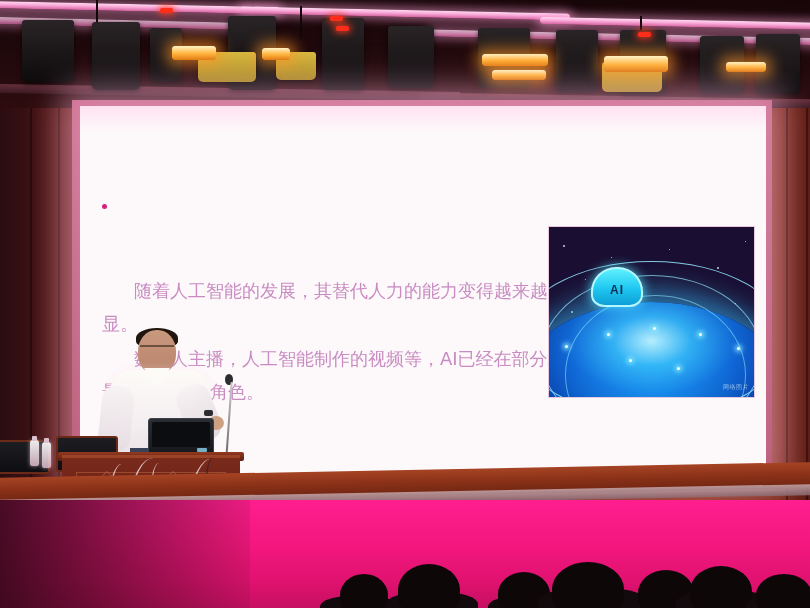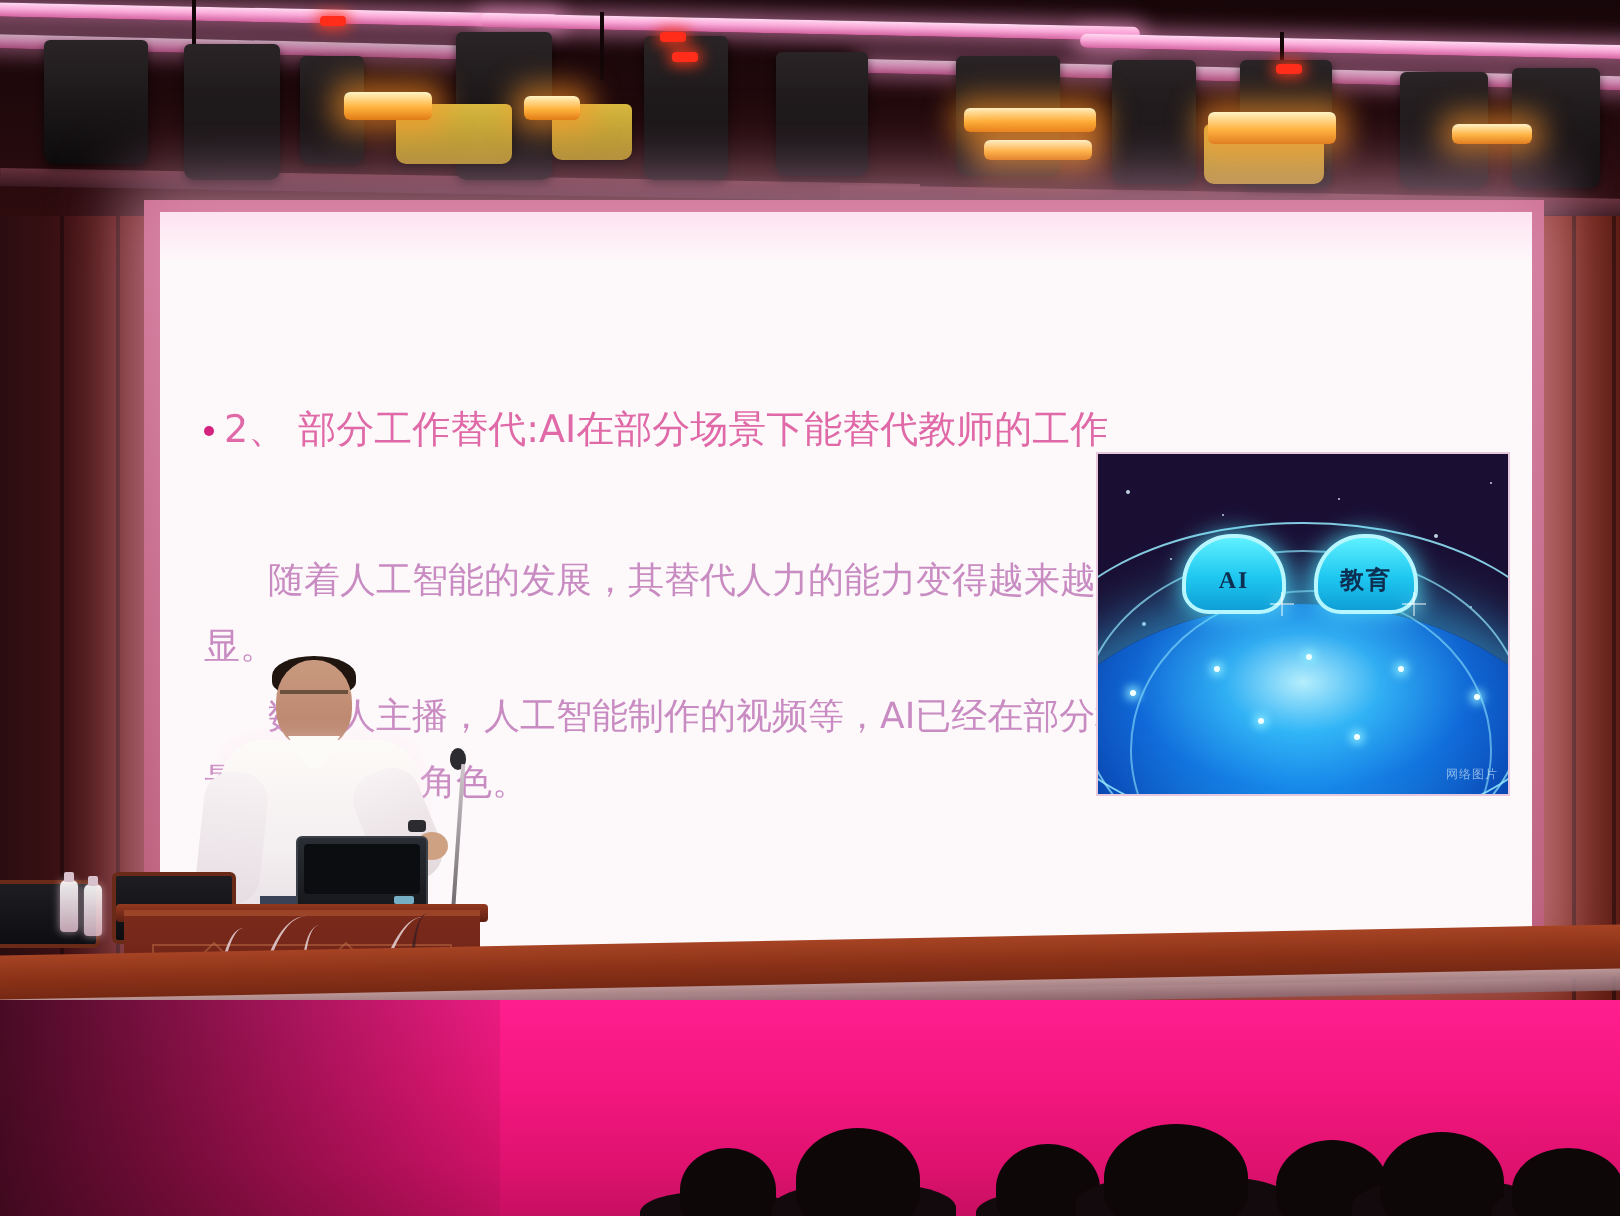--- a/index.html
+++ b/index.html
@@ -364,7 +364,7 @@
 
 
       <div class="bullet-row">
-        <span class="bullet-dot"></span><span class="lvl1">2、 部分工作替代:AI在部分场景下能替代教师的工作</span>
+        <span class="bullet-dot"></span>
       </div>
 
       <div class="para p1">随着人工智能的发展，其替代人力的能力变得越来越明显。</div>

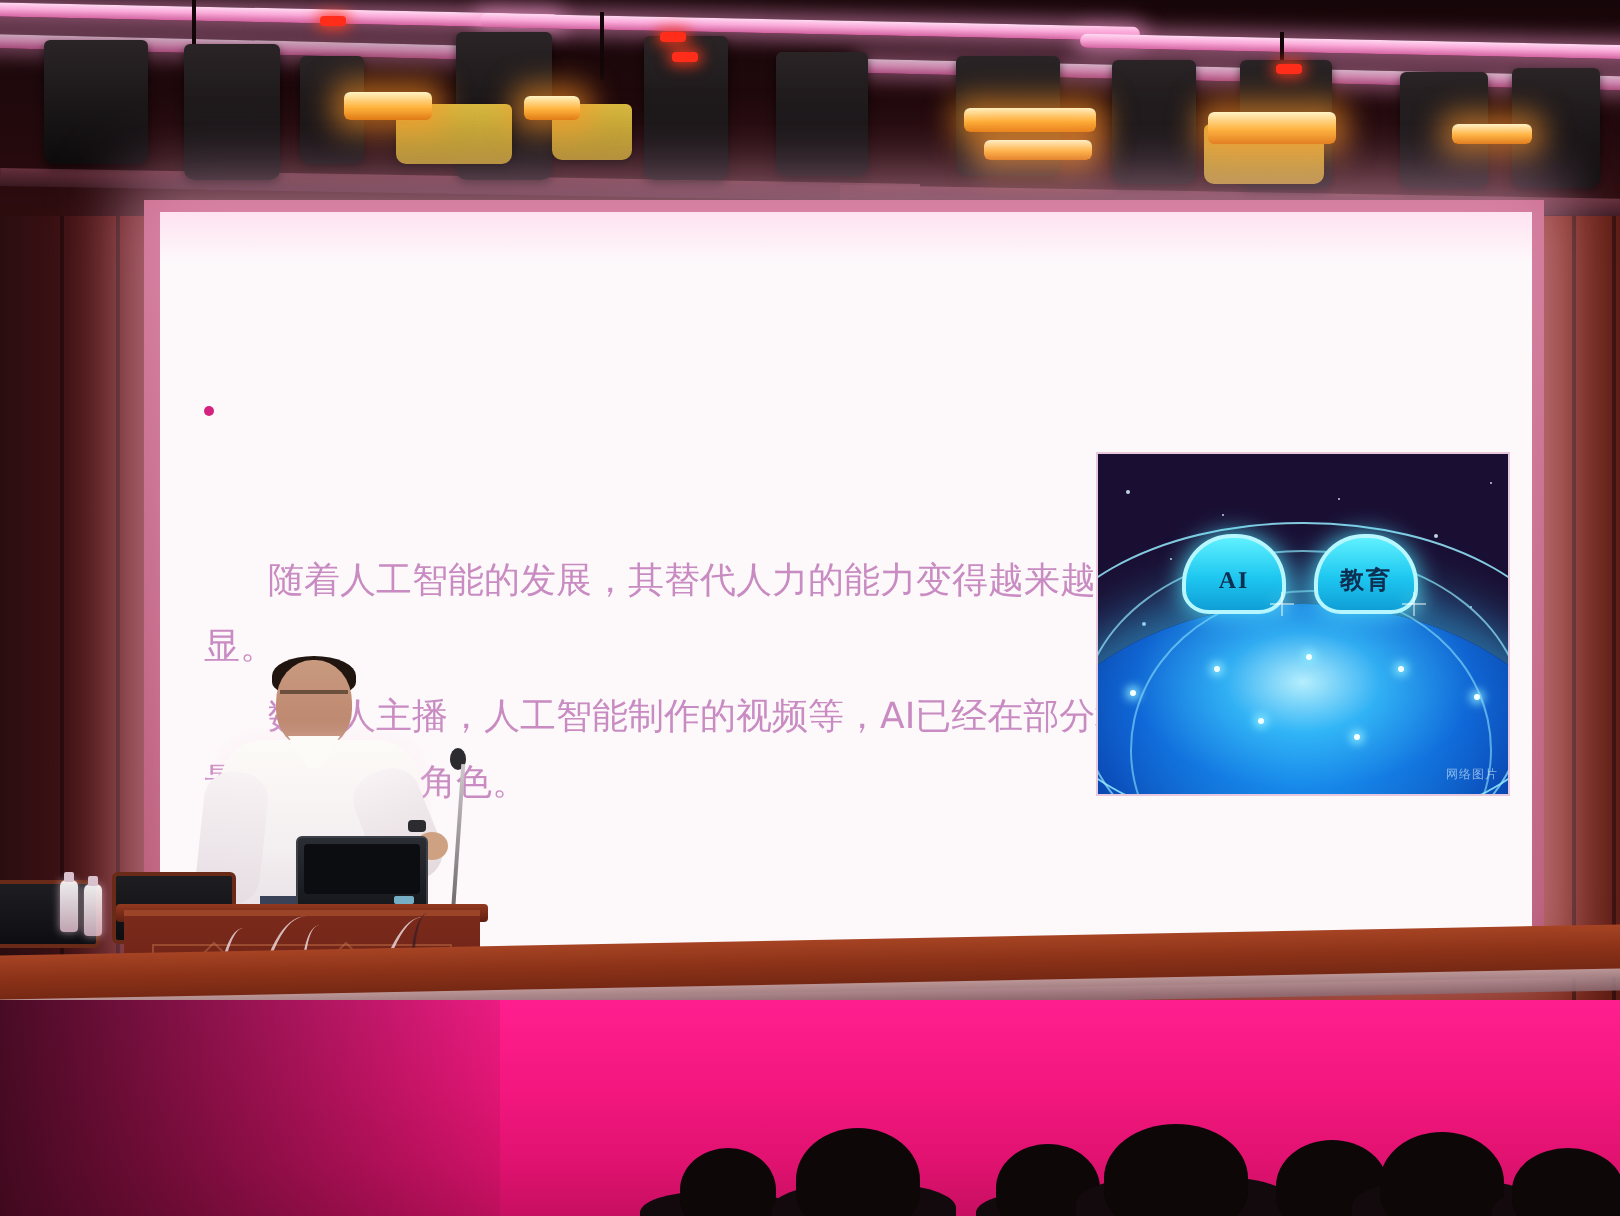--- a/index.html
+++ b/index.html
@@ -138,7 +138,7 @@
   .cloud .clabel {
     position:absolute; inset:0; display:flex; align-items:center; justify-content:center;
     color:#0c2f52; font-size:12px; font-weight:bold; letter-spacing:1px;
-    font-family:Liberation Serif, serif; padding-top:6px;
+    font-family:Liberation Sans, sans-serif; padding-top:6px;
   }
   .sparkle {
     position:absolute; width:12px; height:12px; right:-4px; bottom:-1px;

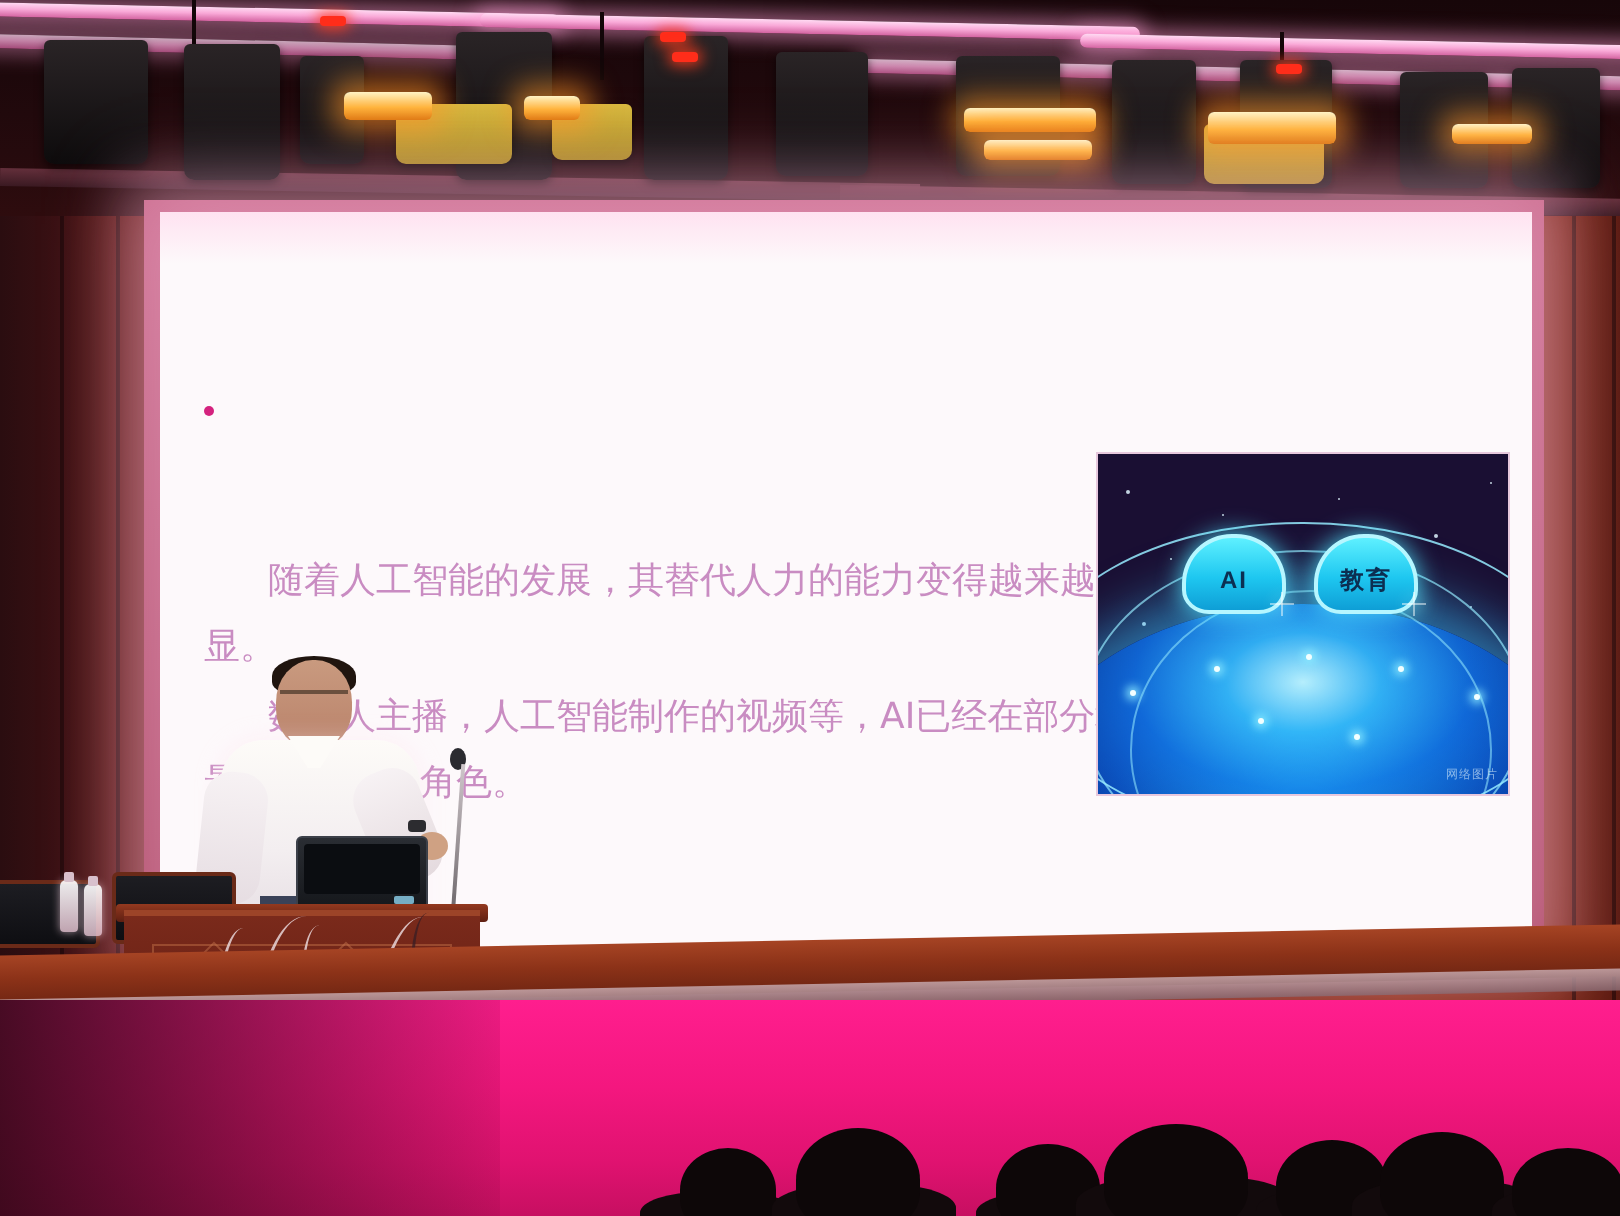--- a/index.html
+++ b/index.html
@@ -405,11 +405,6 @@
           <div class="sparkle"></div>
         </div>
 
-        <div class="cloud" style="left:108px; top:40px;">
-          <div class="cbody"></div>
-          <div class="clabel">教育</div>
-          <div class="sparkle"></div>
-        </div>
 
         <div class="watermark">网络图片</div>
       </div>

